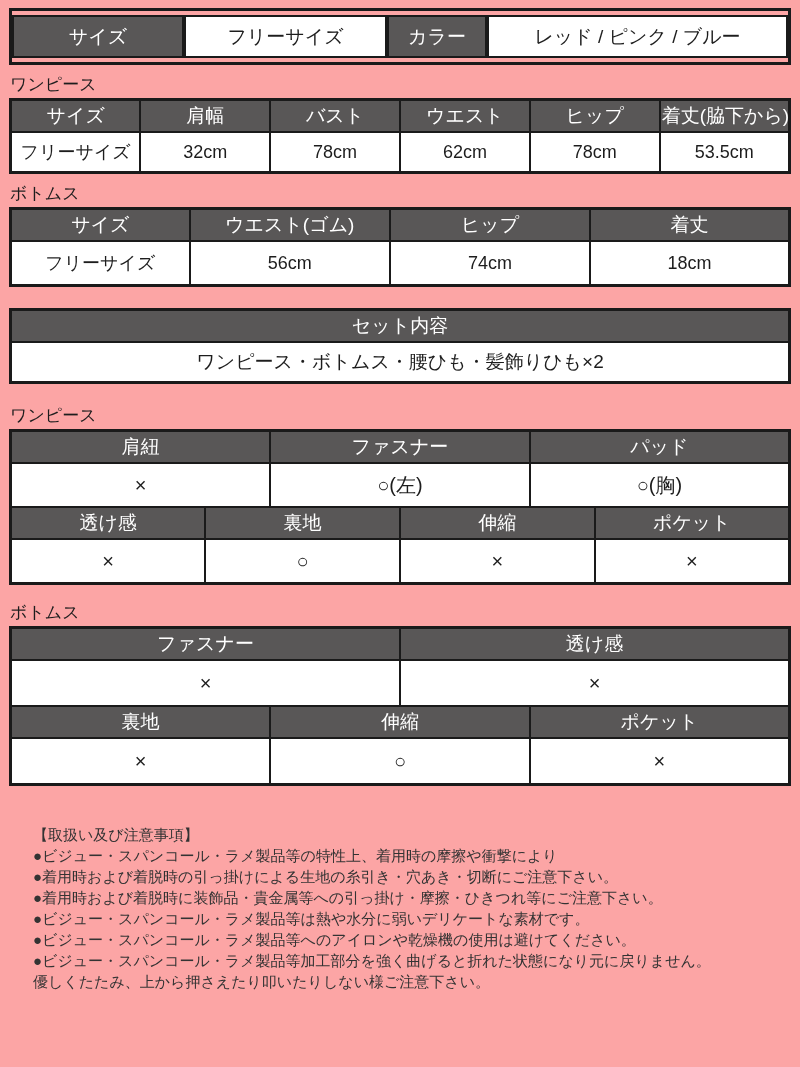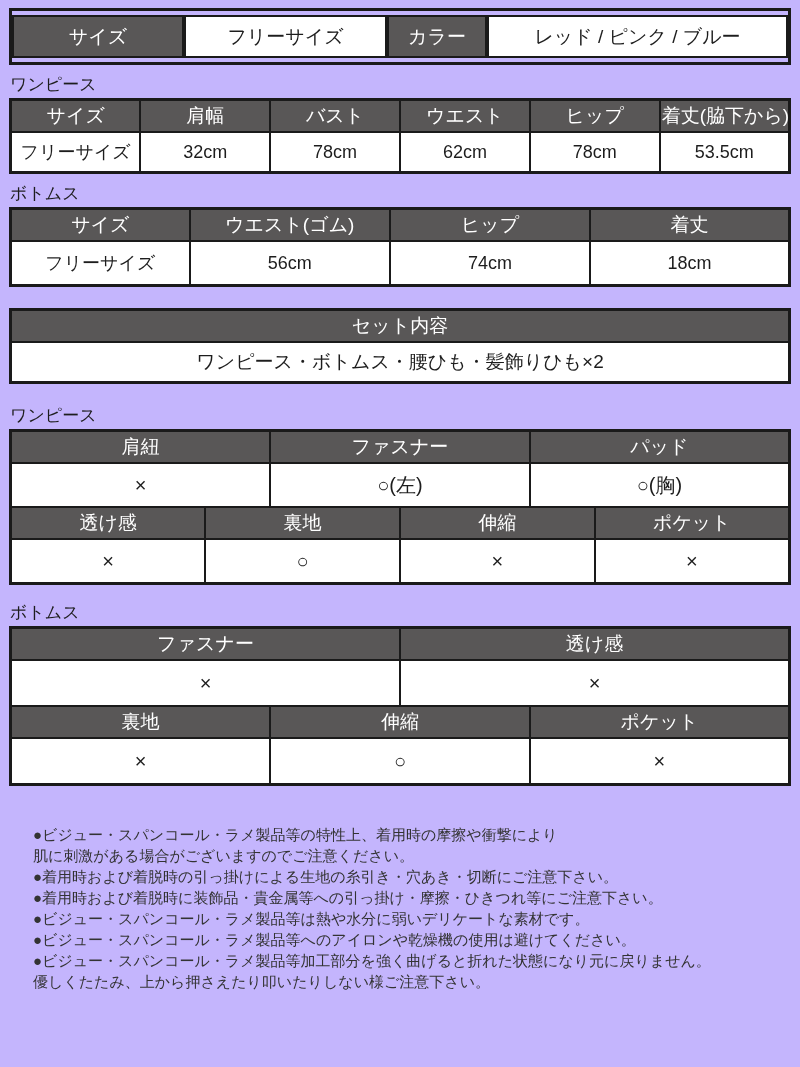--- a/index.html
+++ b/index.html
@@ -14,7 +14,7 @@
     height: 1067px;
     box-sizing: border-box;
     padding: 8px 9px 0 9px;
-    background: #c4b5fd;
+    background: #fca5a5;
     overflow: hidden;
   }
 

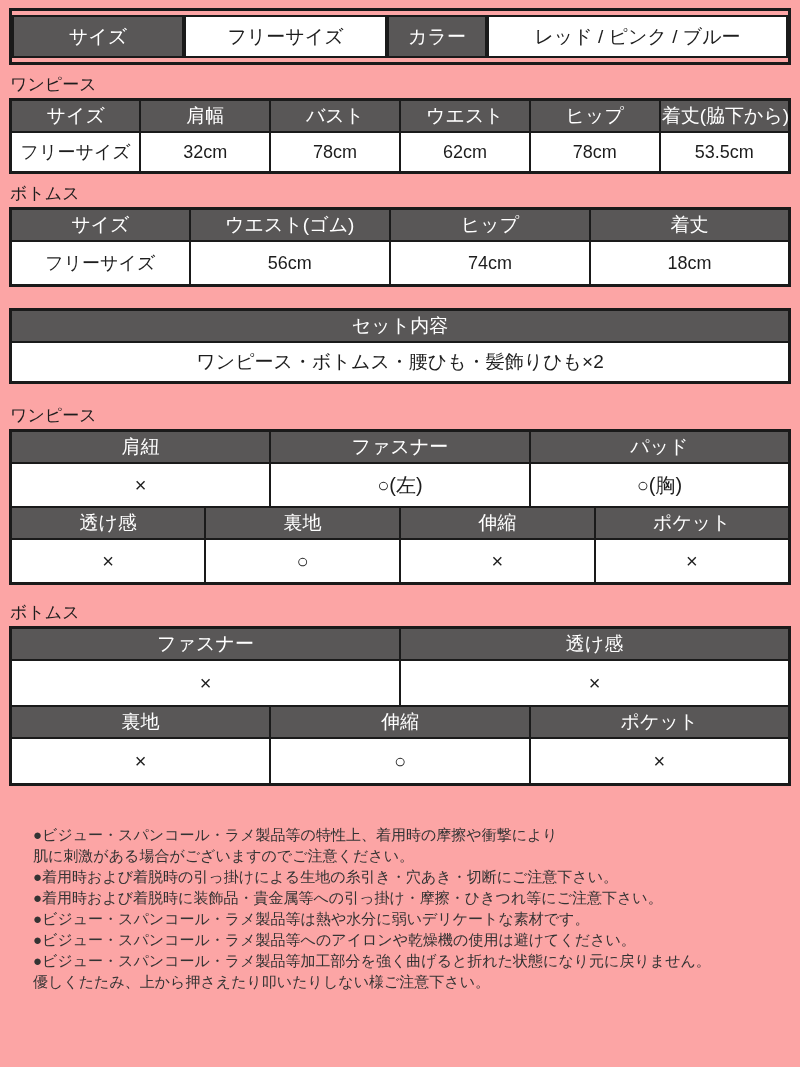--- a/index.html
+++ b/index.html
@@ -217,6 +217,7 @@
     </table>
 
   <div class="care">
+    <div class="line">【取扱い及び注意事項】</div>
     <div class="line">●ビジュー・スパンコール・ラメ製品等の特性上、着用時の摩擦や衝撃により</div>
     <div class="line">肌に刺激がある場合がございますのでご注意ください。</div>
     <div class="line">●着用時および着脱時の引っ掛けによる生地の糸引き・穴あき・切断にご注意下さい。</div>

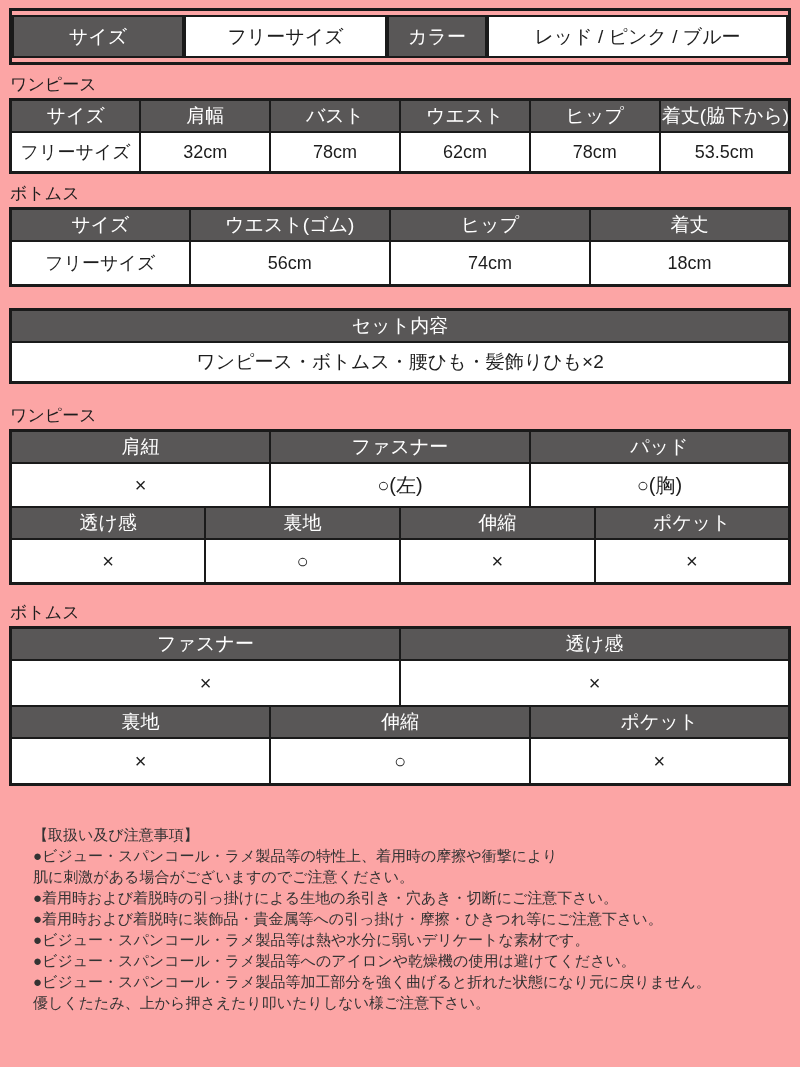--- a/index.html
+++ b/index.html
@@ -219,7 +219,6 @@
   <div class="care">
     <div class="line">【取扱い及び注意事項】</div>
     <div class="line">●ビジュー・スパンコール・ラメ製品等の特性上、着用時の摩擦や衝撃により</div>
-    <div class="line">肌に刺激がある場合がございますのでご注意ください。</div>
     <div class="line">●着用時および着脱時の引っ掛けによる生地の糸引き・穴あき・切断にご注意下さい。</div>
     <div class="line">●着用時および着脱時に装飾品・貴金属等への引っ掛け・摩擦・ひきつれ等にご注意下さい。</div>
     <div class="line">●ビジュー・スパンコール・ラメ製品等は熱や水分に弱いデリケートな素材です。</div>

